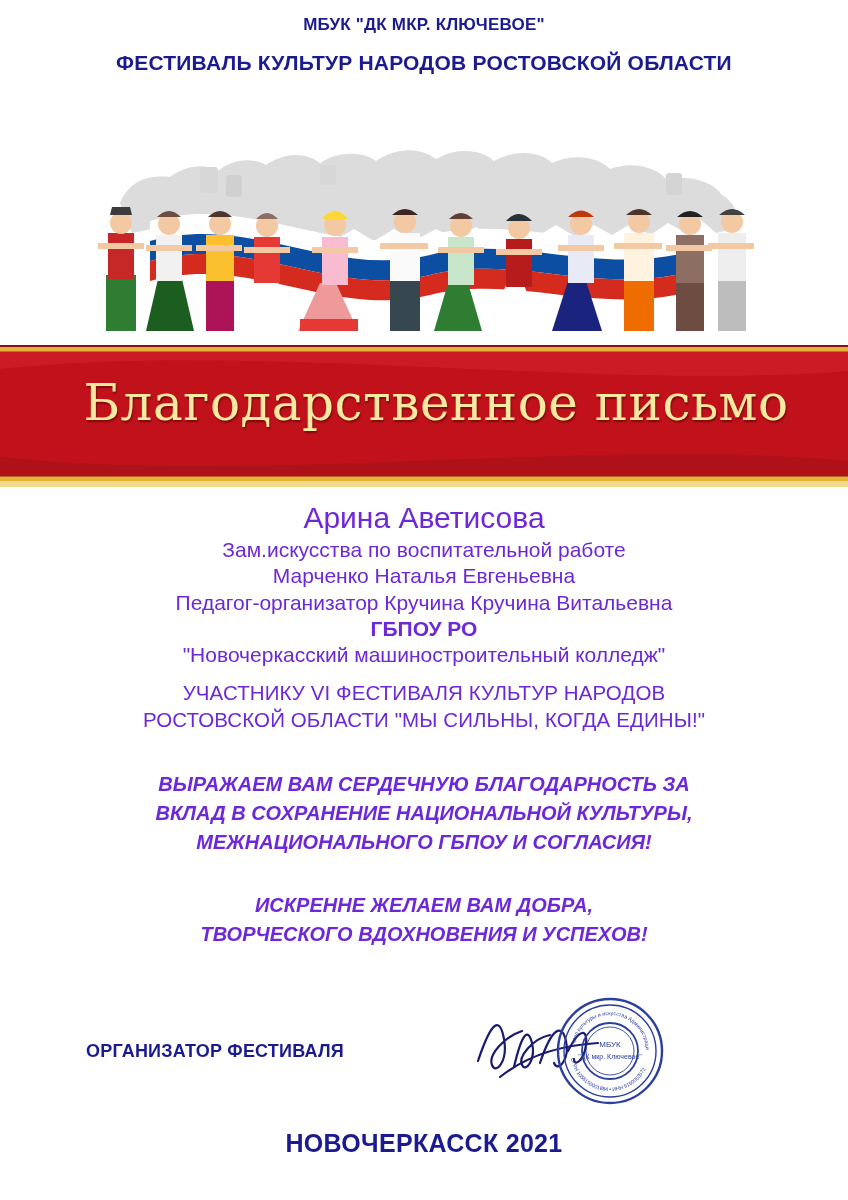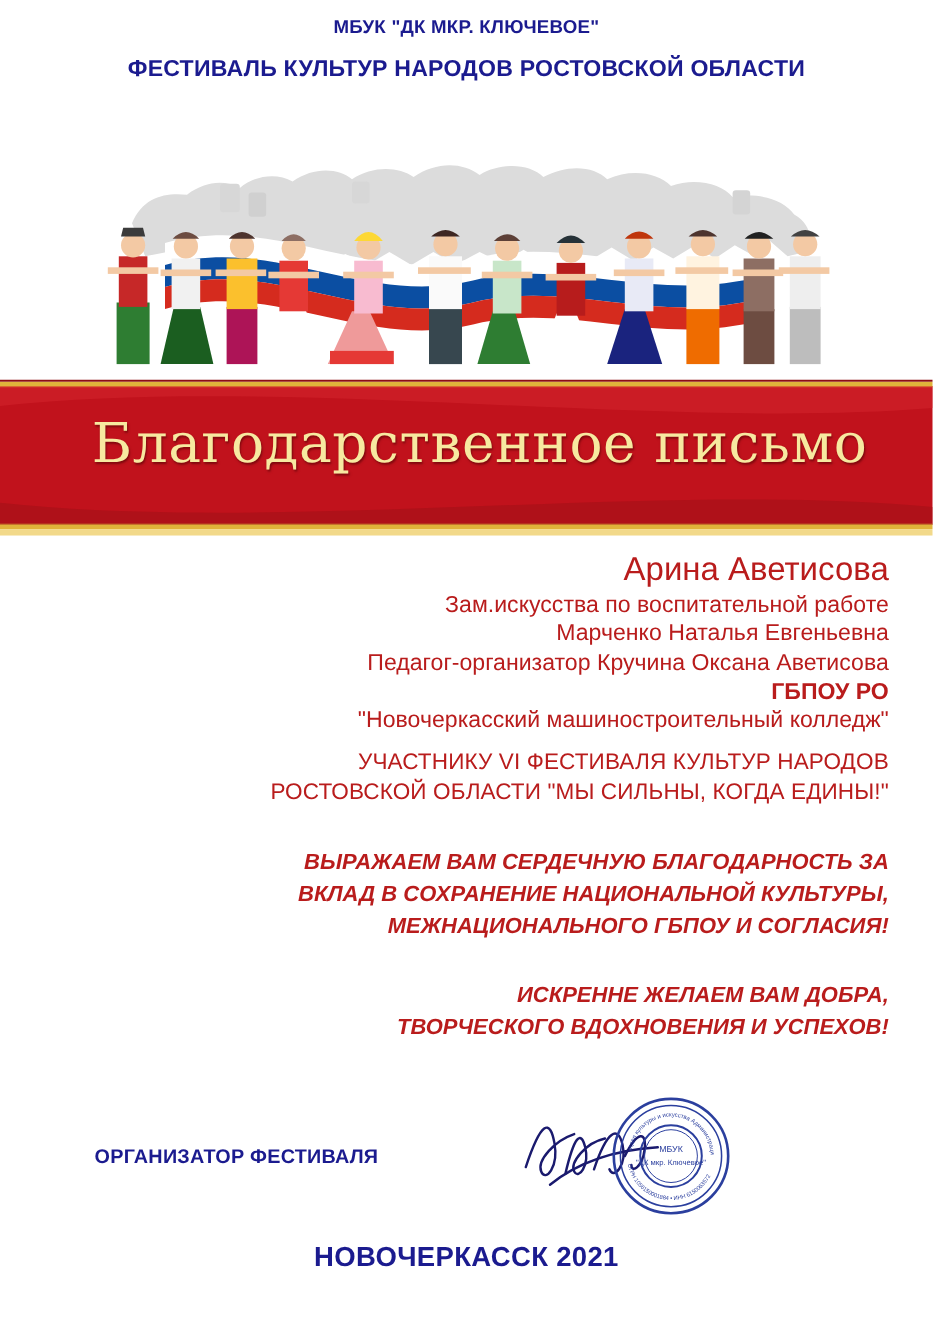--- a/index.html
+++ b/index.html
@@ -67,8 +67,8 @@
   
   .body-wrap {
     padding: 14px 40px 0 40px;
-    text-align: right;
-    color: #b91c1c;
+    text-align: center;
+    color: #6d28d9;
   }
   .recipient {
     font-size: 30px;

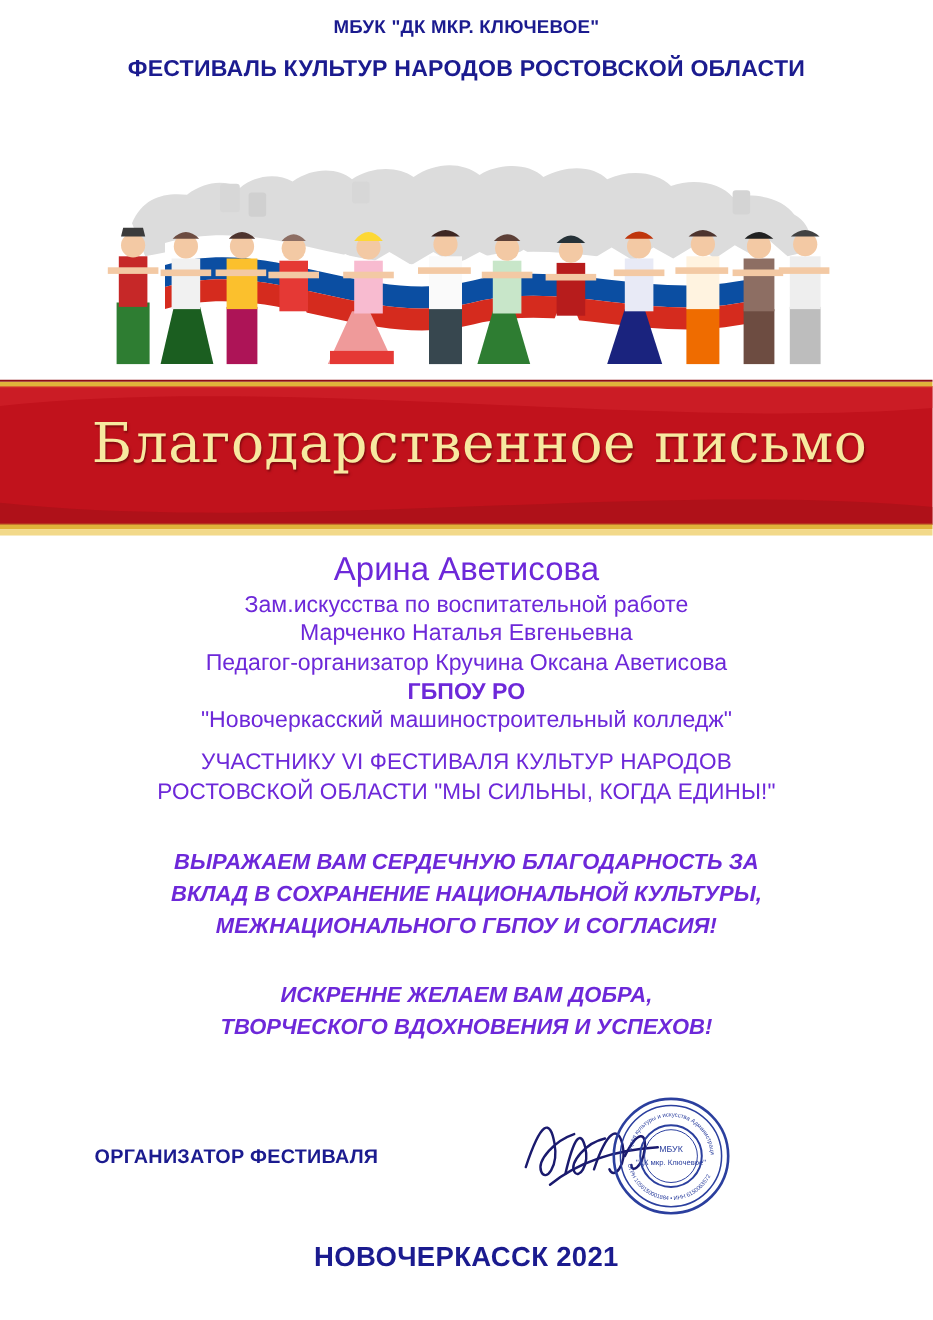--- a/index.html
+++ b/index.html
@@ -288,7 +288,7 @@
   <div class="recipient">Арина Аветисова</div>
   <div class="sub-line">Зам.искусства по воспитательной работе</div>
   <div class="sub-line">Марченко Наталья Евгеньевна</div>
-  <div class="sub-line">Педагог-организатор Кручина Оксана Аветисова</div>
+  <div class="sub-line">Педагог-организатор Кручина Кручина Витальевна</div>
   <div class="sub-line bold">ГБПОУ РО</div>
   <div class="sub-line">"Новочеркасский машиностроительный колледж"</div>
 

